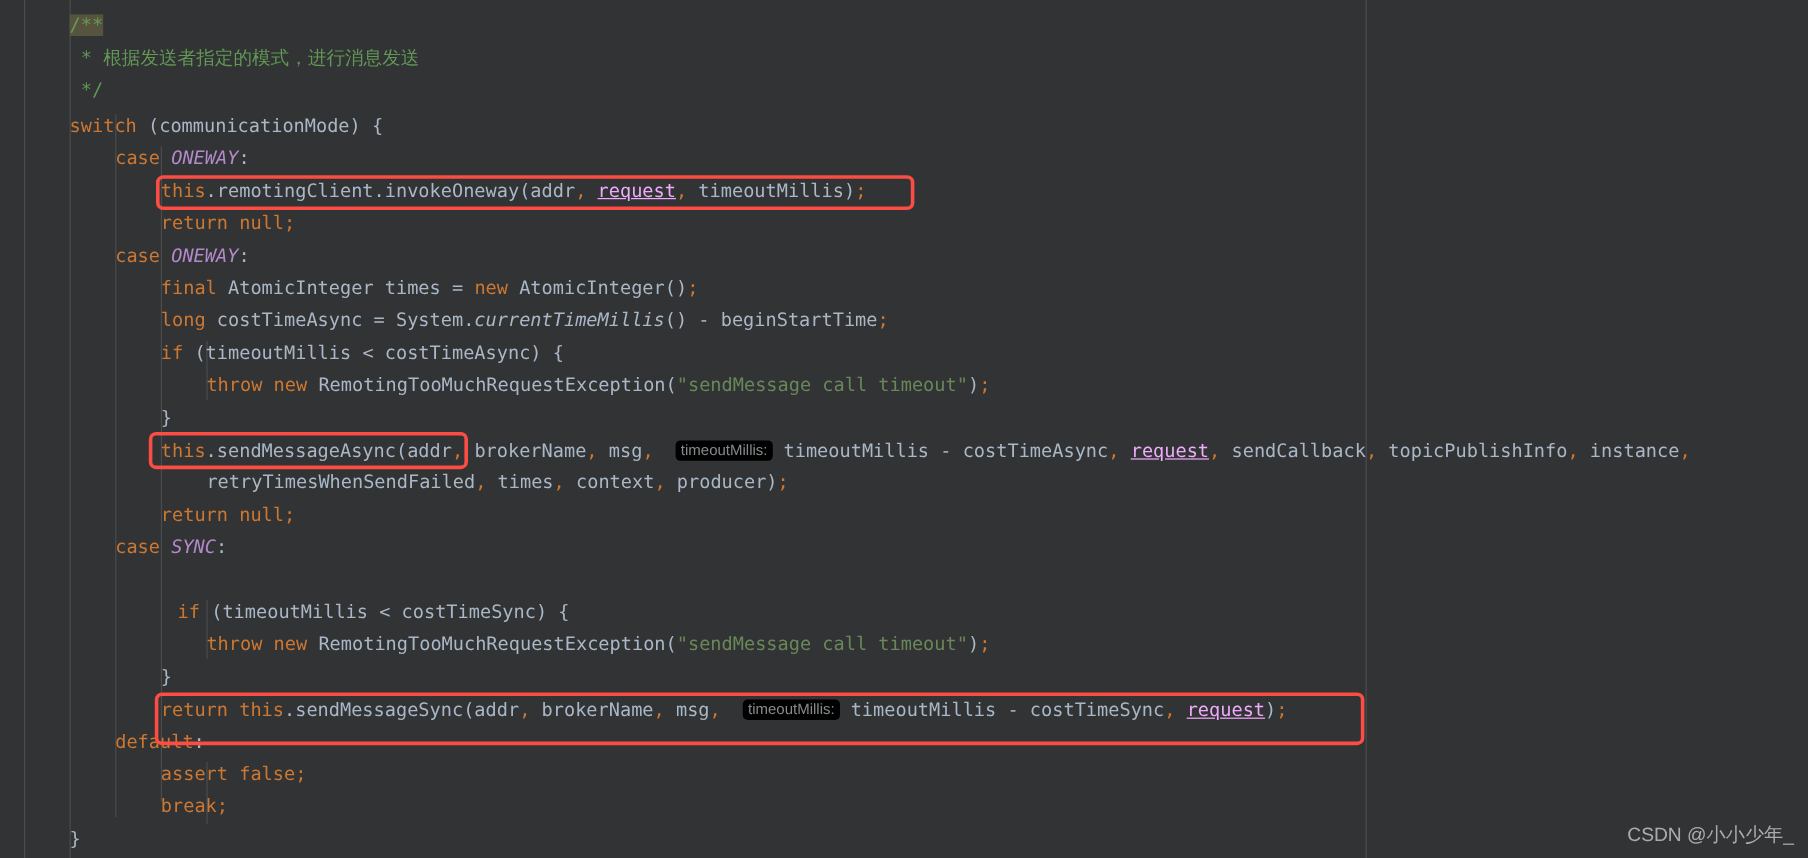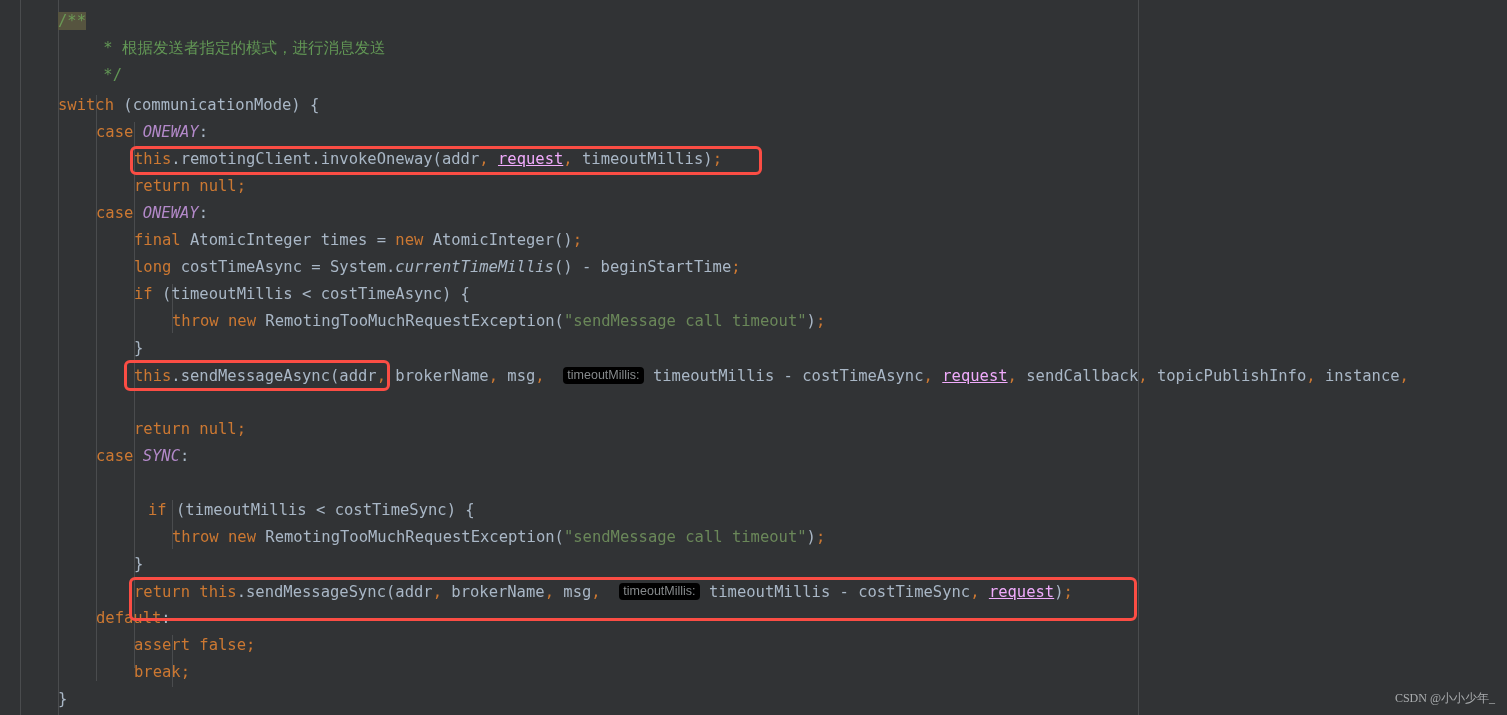--- a/index.html
+++ b/index.html
@@ -61,7 +61,7 @@
 
   
   .kw      { color: #cc7832; }          
-  .cmt     { color: #629755; padding-left: 36px; }          
+  .cmt     { color: #629755; }          
   .cmt-hl  { color: #6a9955; background: #56543f; }
   .str     { color: #6a8759; }          
   .ident   { color: #a9b7c6; }

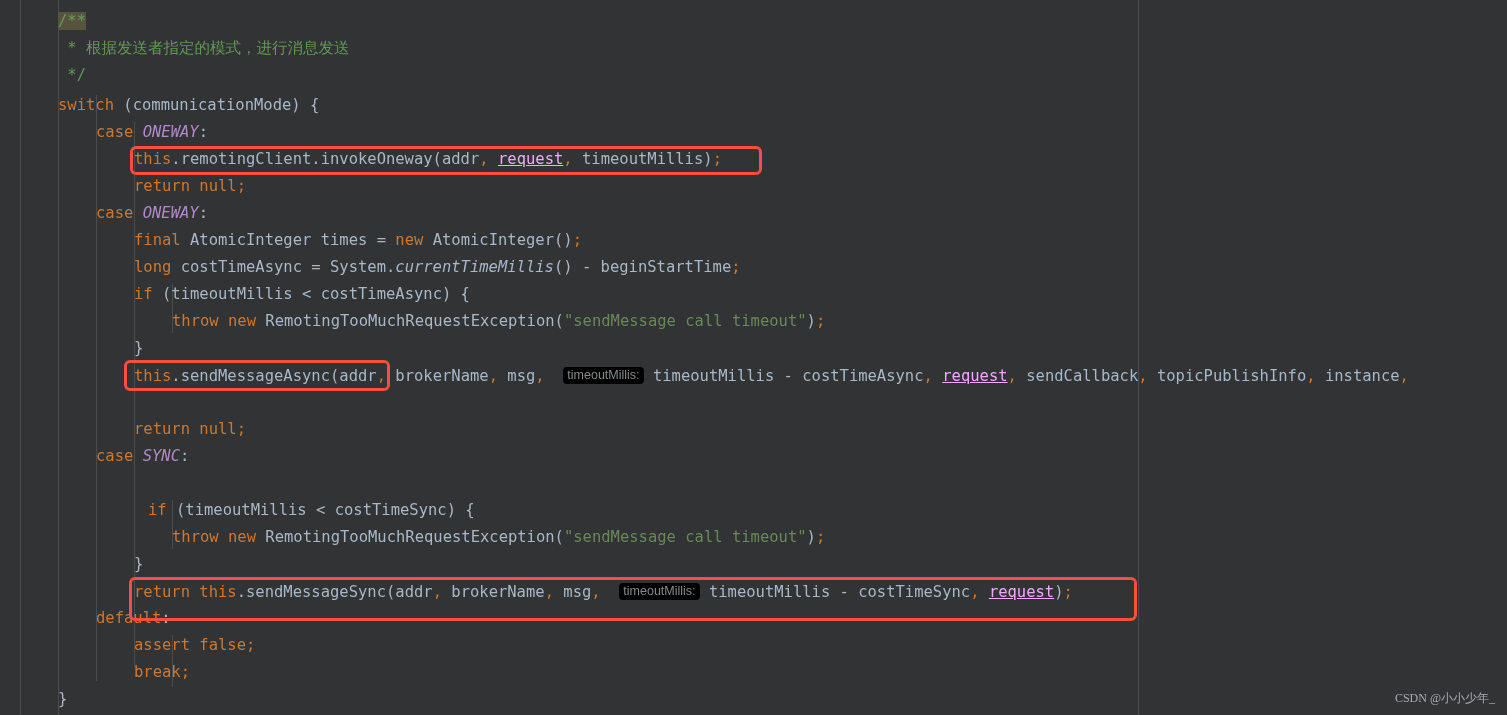--- a/index.html
+++ b/index.html
@@ -148,6 +148,7 @@
 
     <div class="ln" style="top:362px; left:134px;"><span class="kw">this</span><span class="ident">.sendMessageAsync(addr</span><span class="comma">,</span><span class="ident"> brokerName</span><span class="comma">,</span><span class="ident"> msg</span><span class="comma">,</span><span class="ident">  </span><span class="hint">timeoutMillis:</span><span class="ident"> timeoutMillis - costTimeAsync</span><span class="comma">,</span><span class="ident"> </span><span class="param-u">request</span><span class="comma">,</span><span class="ident"> sendCallback</span><span class="comma">,</span><span class="ident"> topicPublishInfo</span><span class="comma">,</span><span class="ident"> instance</span><span class="comma">,</span></div>
 
+    <div class="ln" style="top:389px; left:172px;"><span class="ident">retryTimesWhenSendFailed</span><span class="comma">,</span><span class="ident"> times</span><span class="comma">,</span><span class="ident"> context</span><span class="comma">,</span><span class="ident"> producer)</span><span class="comma">;</span></div>
 
     <div class="ln" style="top:416px; left:134px;"><span class="kw">return null</span><span class="comma">;</span></div>
 

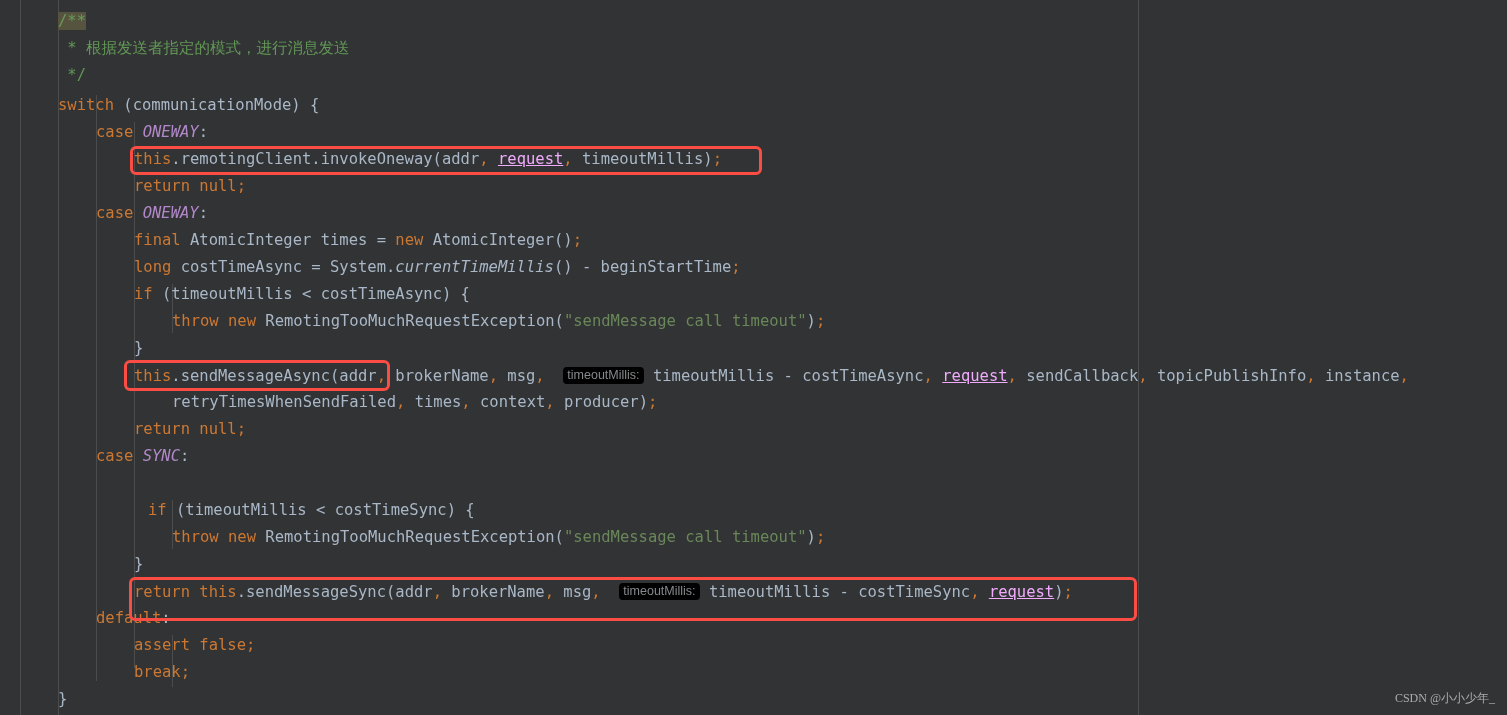--- a/index.html
+++ b/index.html
@@ -98,8 +98,8 @@
     right: 12px;
     bottom: 8px;
     color: #bfc2c4;
-    font-family: Liberation Serif, serif;
-    font-size: 12px;
+    font-family: Liberation Sans, sans-serif;
+    font-size: 16px;
     opacity: 0.85;
   }
 </style>

